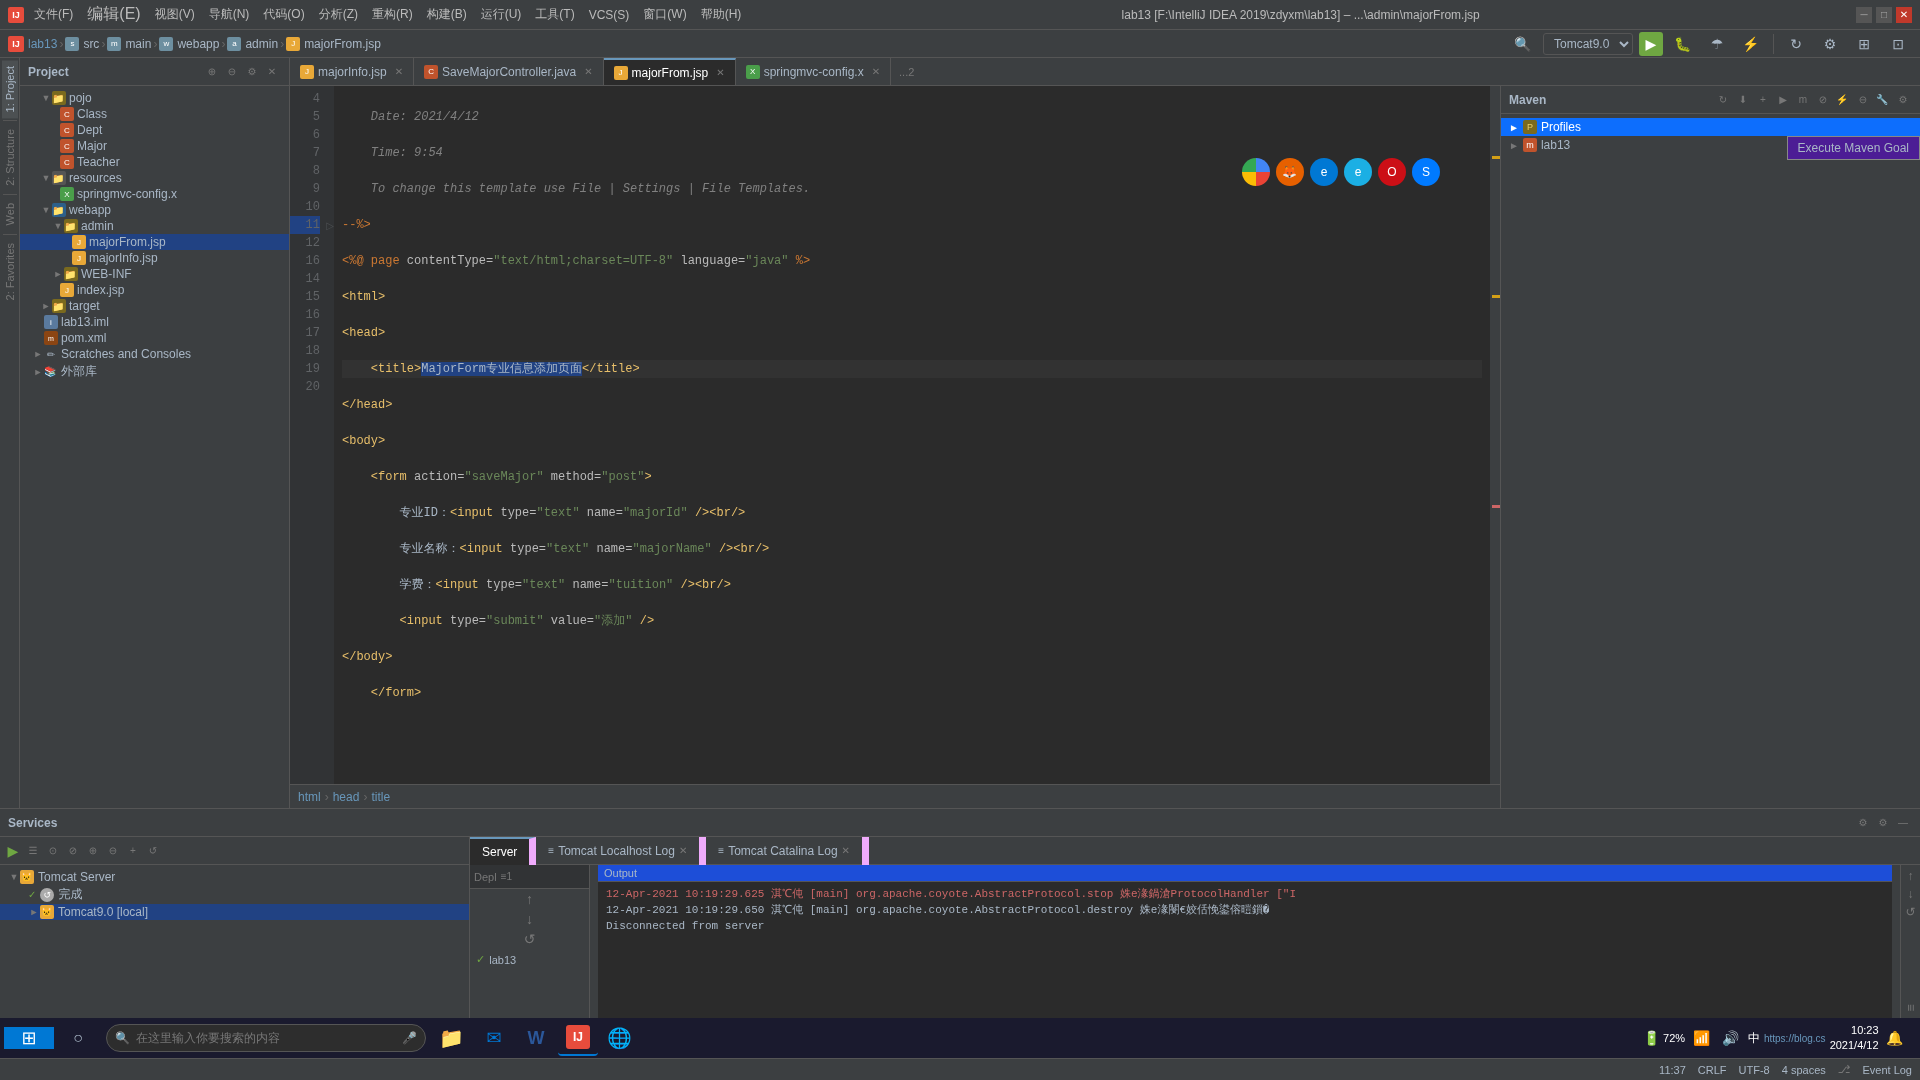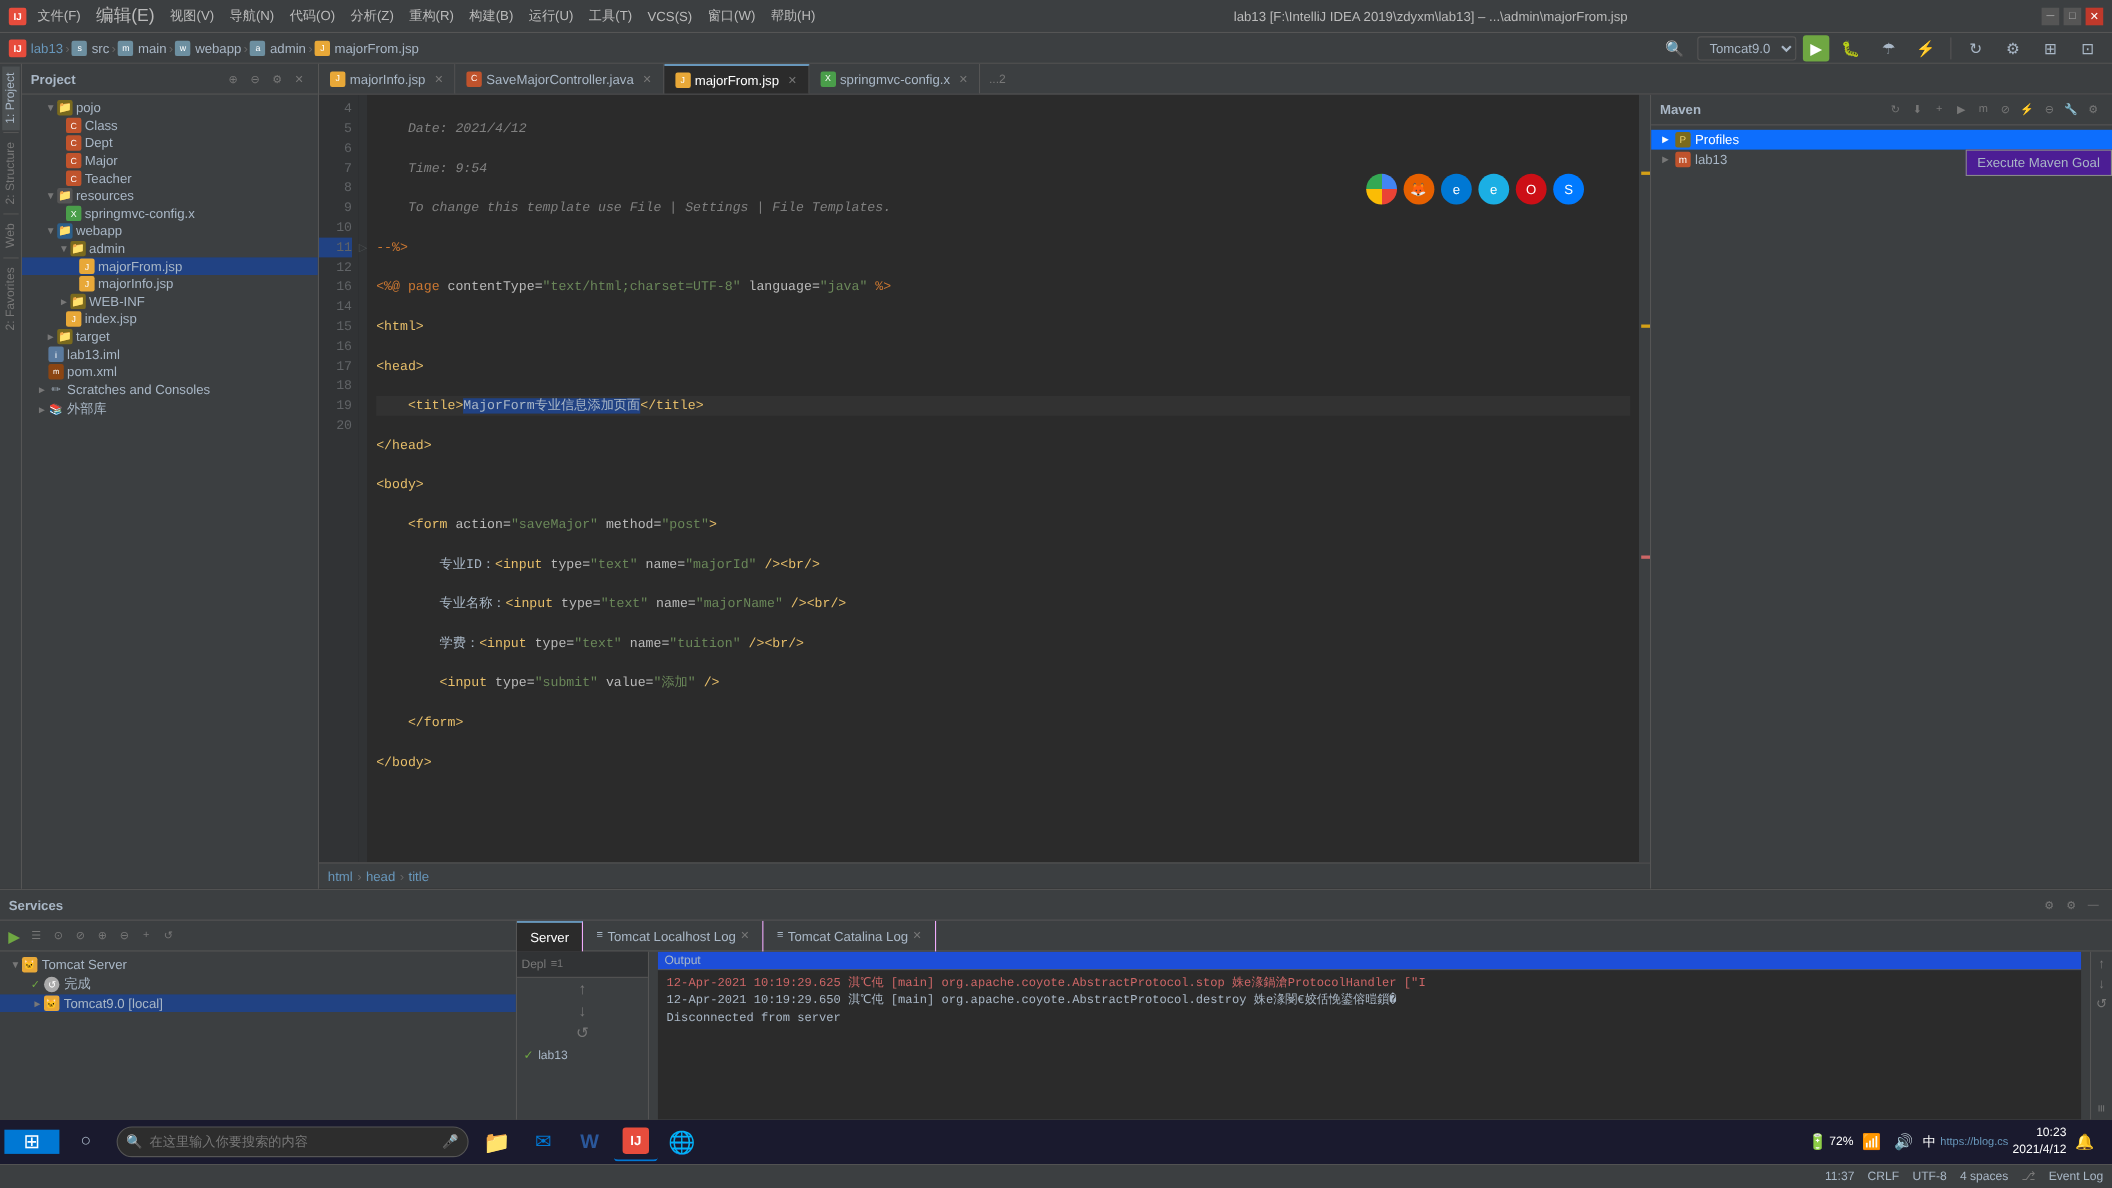--- a/index.html
+++ b/index.html
@@ -629,8 +629,8 @@
 <span class="code-line">        专业名称：<span style="color:#e8bf6a">&lt;input </span><span style="color:#bababa">type=</span><span style="color:#6a8759">"text"</span><span style="color:#bababa"> name=</span><span style="color:#6a8759">"majorName"</span><span style="color:#e8bf6a"> /&gt;&lt;br/&gt;</span></span>
 <span class="code-line">        学费：<span style="color:#e8bf6a">&lt;input </span><span style="color:#bababa">type=</span><span style="color:#6a8759">"text"</span><span style="color:#bababa"> name=</span><span style="color:#6a8759">"tuition"</span><span style="color:#e8bf6a"> /&gt;&lt;br/&gt;</span></span>
 <span class="code-line"><span style="color:#e8bf6a">        &lt;input </span><span style="color:#bababa">type=</span><span style="color:#6a8759">"submit"</span><span style="color:#bababa"> value=</span><span style="color:#6a8759">"添加"</span><span style="color:#e8bf6a"> /&gt;</span></span>
+<span class="code-line"><span style="color:#e8bf6a">&lt;/body&gt;</span></span>
 <span class="code-line"><span style="color:#e8bf6a">    &lt;/form&gt;</span></span>
-<span class="code-line"><span style="color:#e8bf6a">&lt;/body&gt;</span></span>
           </div>
 
           <div class="code-right-marks" style="width:10px;background:#3c3f41;position:relative">

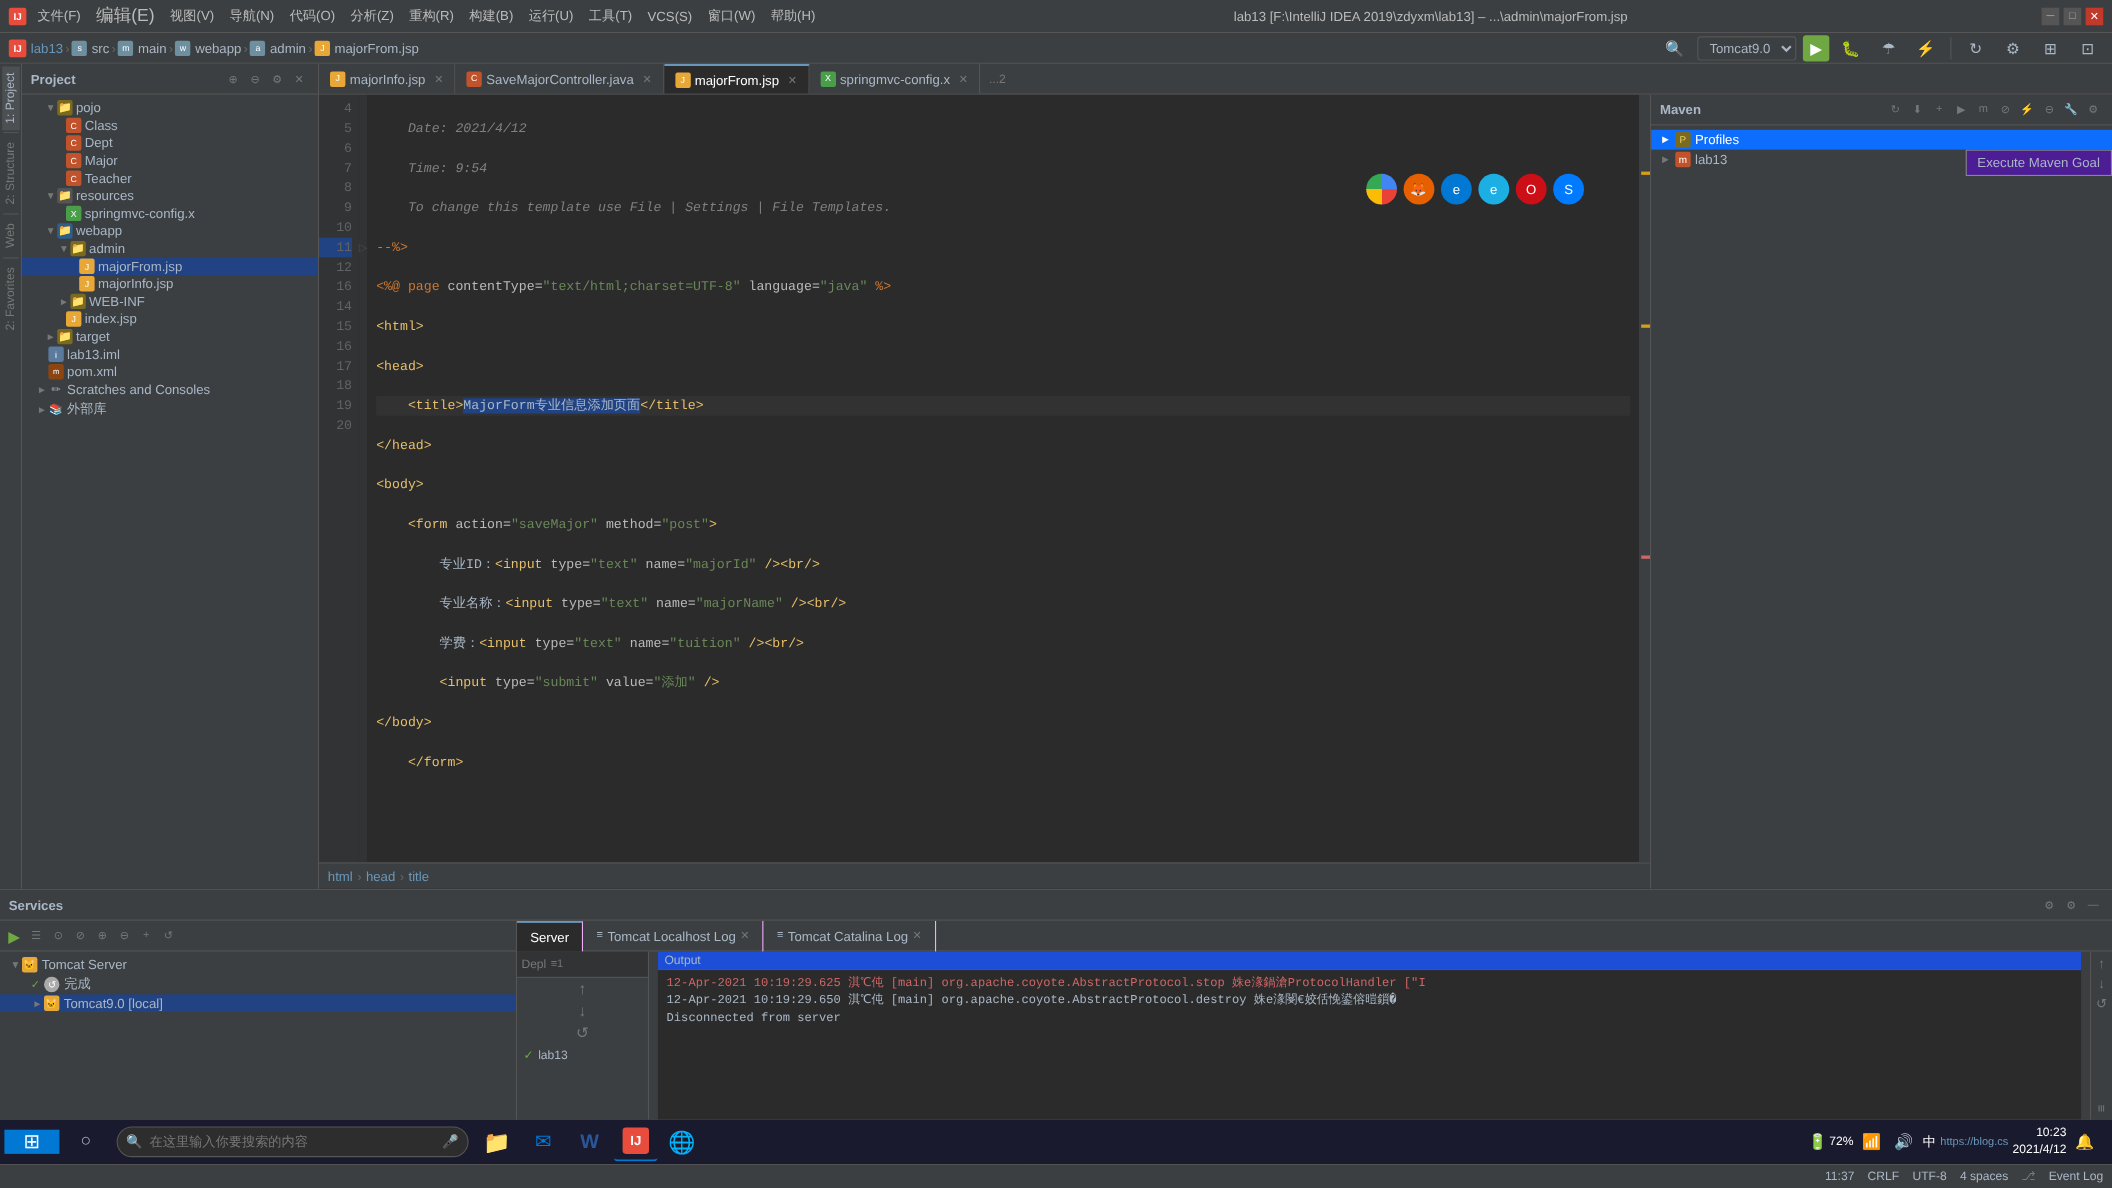--- a/index.html
+++ b/index.html
@@ -247,7 +247,7 @@
     .services-tab {
       display: flex; align-items: center; gap: 4px;
       padding: 4px 12px; height: 28px; cursor: pointer;
-      font-size: 12px; color: #a9b7c6; border-right: 1px solid #f0abfc;
+      font-size: 12px; color: #a9b7c6; border-right: 7px solid #f0abfc;
     }
     .services-tab.active { background: #2b2b2b; color: #fff; border-top: 2px solid #6897bb; }
     .services-tab .tab-close { color: #777; font-size: 10px; cursor: pointer; }

